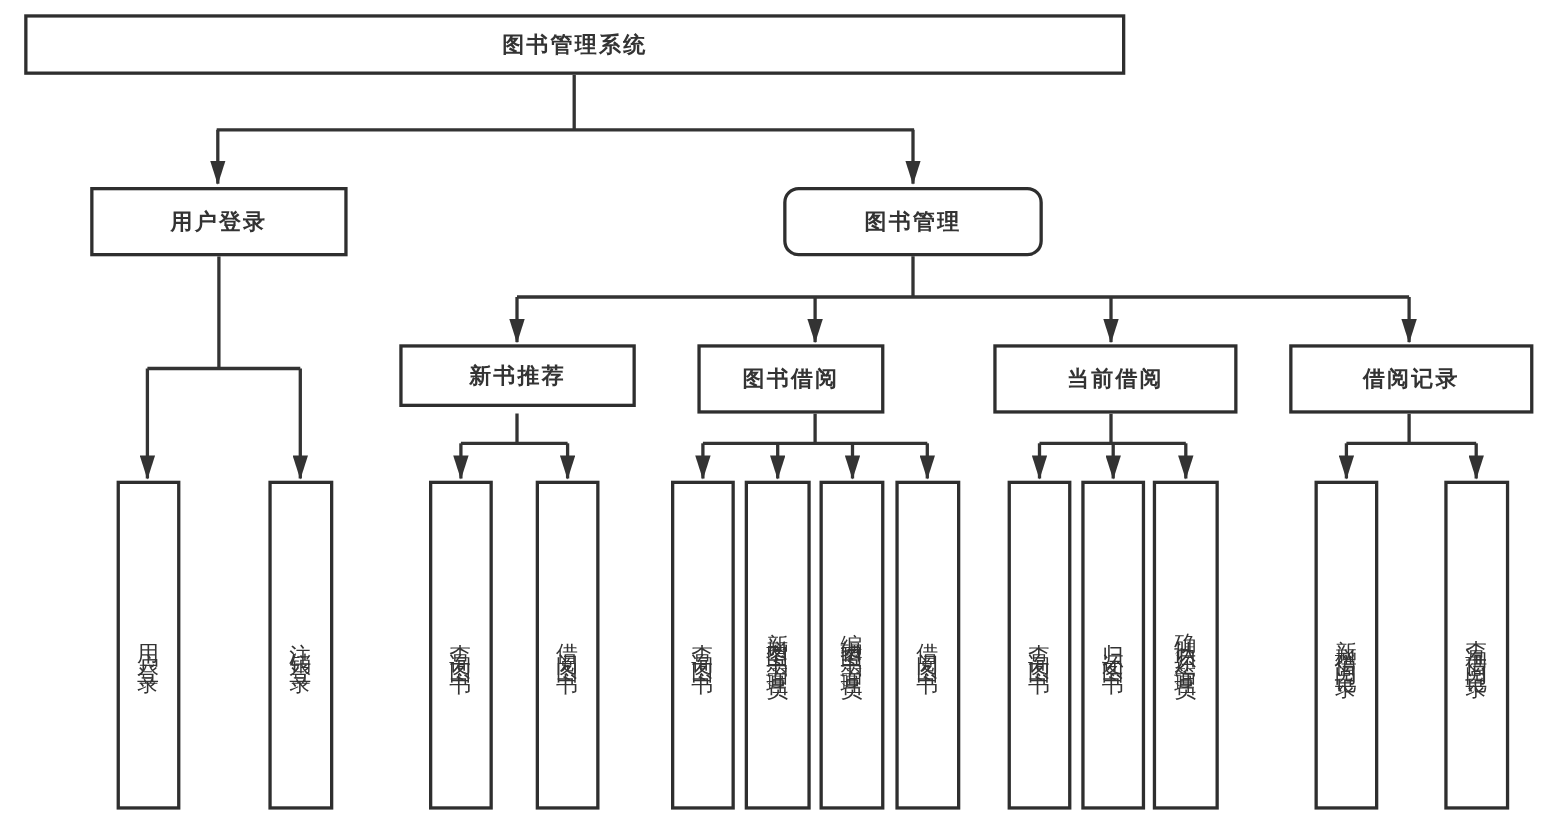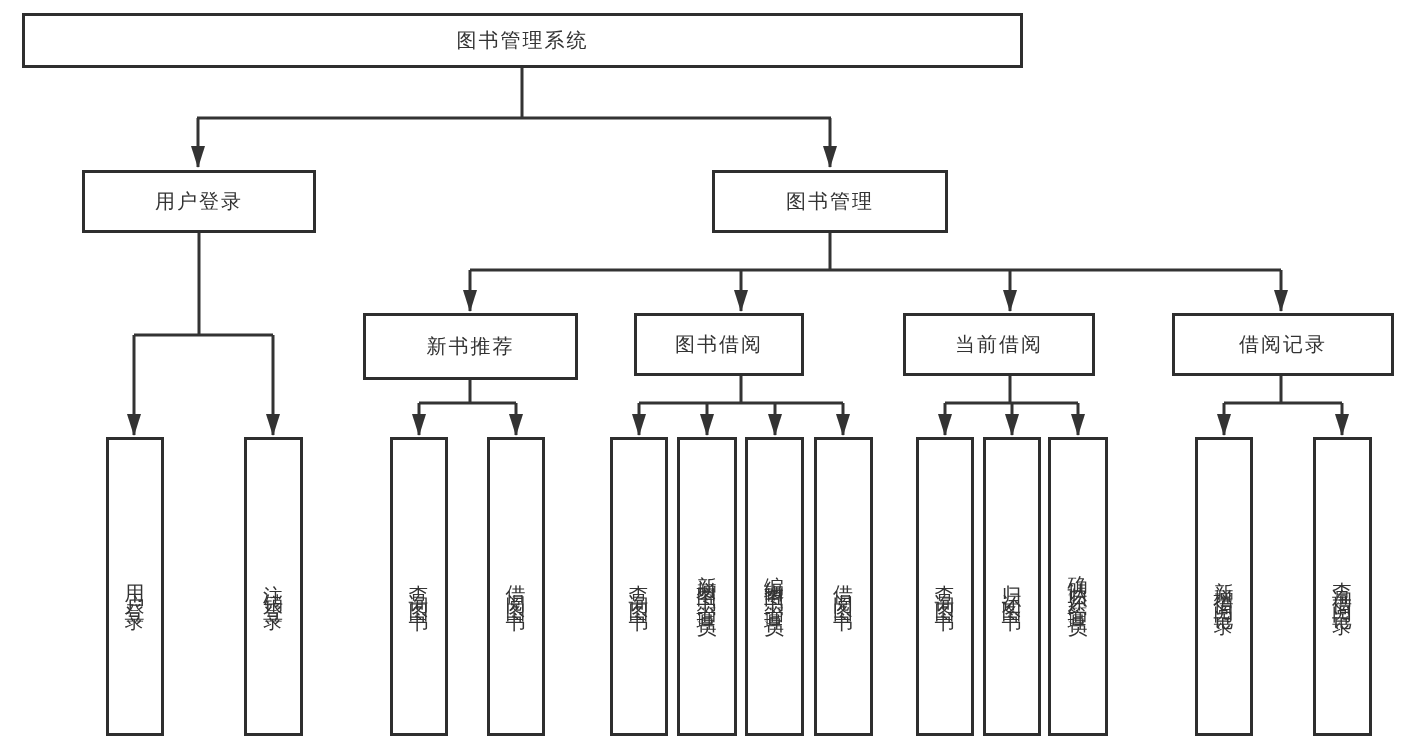--- a/index.html
+++ b/index.html
@@ -34,6 +34,7 @@
     letter-spacing: 2px;
     color: #333333;
     white-space: nowrap;
+    font-weight: bold;
   }
   .leaf {
     width: 58px;

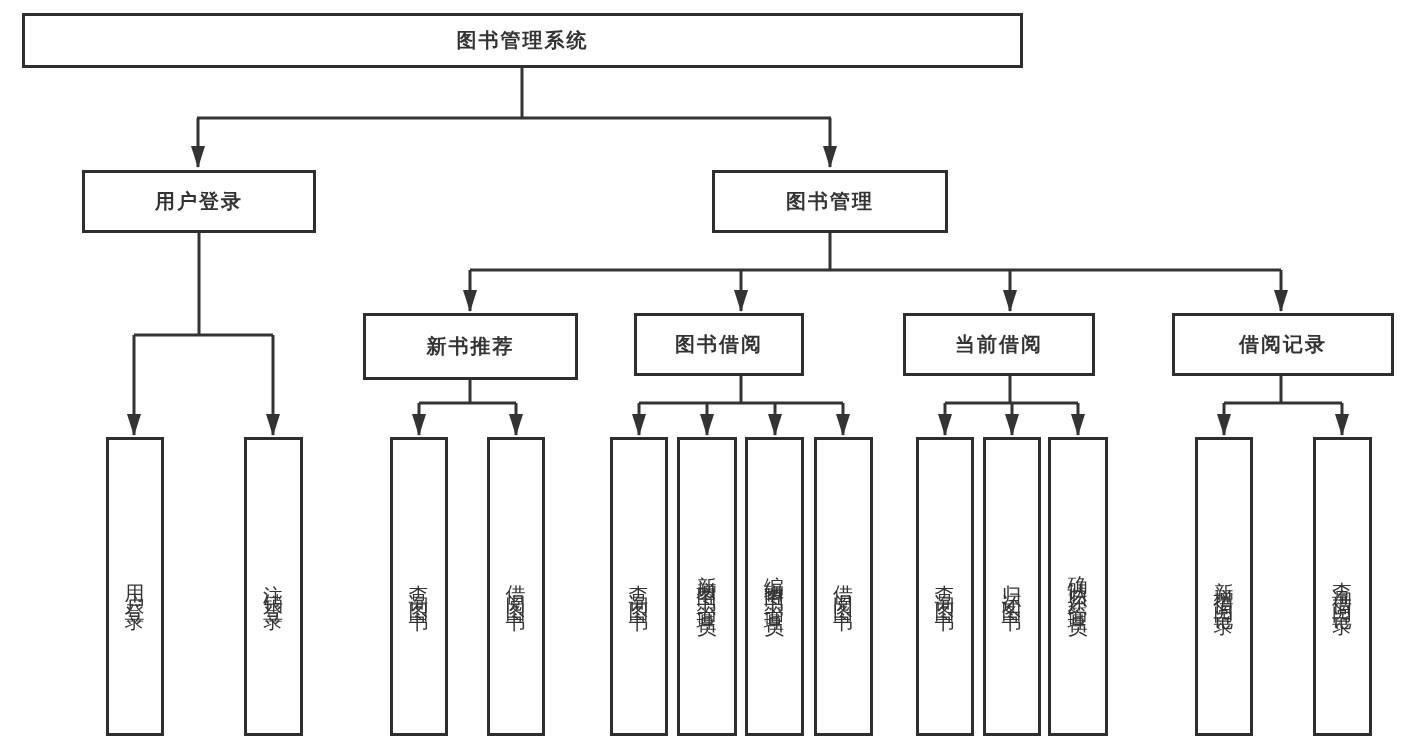--- a/index.html
+++ b/index.html
@@ -113,7 +113,7 @@
   <div class="box" style="left:82px; top:170px; width:234px; height:63px;">
     <span class="h-label">用户登录</span>
   </div>
-  <div class="box" style="left:712px; top:170px; width:236px; height:63px;">
+  <div class="box" style="left:712px; top:170px; width:236px; height:63px;border-radius:14px;">
     <span class="h-label">图书管理</span>
   </div>
 

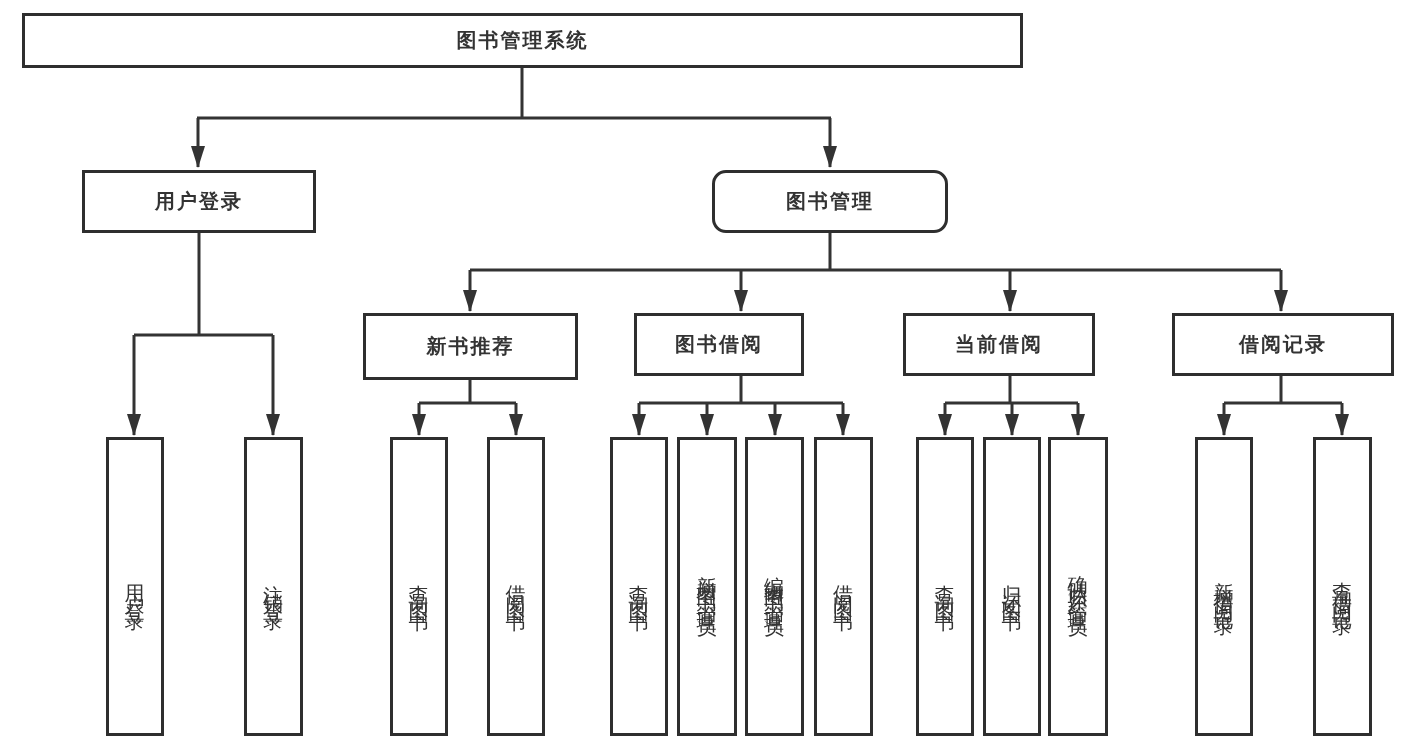--- a/index.html
+++ b/index.html
@@ -117,7 +117,7 @@
     <span class="h-label">图书管理</span>
   </div>
 
-  <div class="box" style="left:363px; top:313px; width:215px; height:67px;">
+  <div class="box" style="left:363px; top:313px; width:215px; height:57px;">
     <span class="h-label">新书推荐</span>
   </div>
   <div class="box" style="left:634px; top:313px; width:170px; height:63px;">

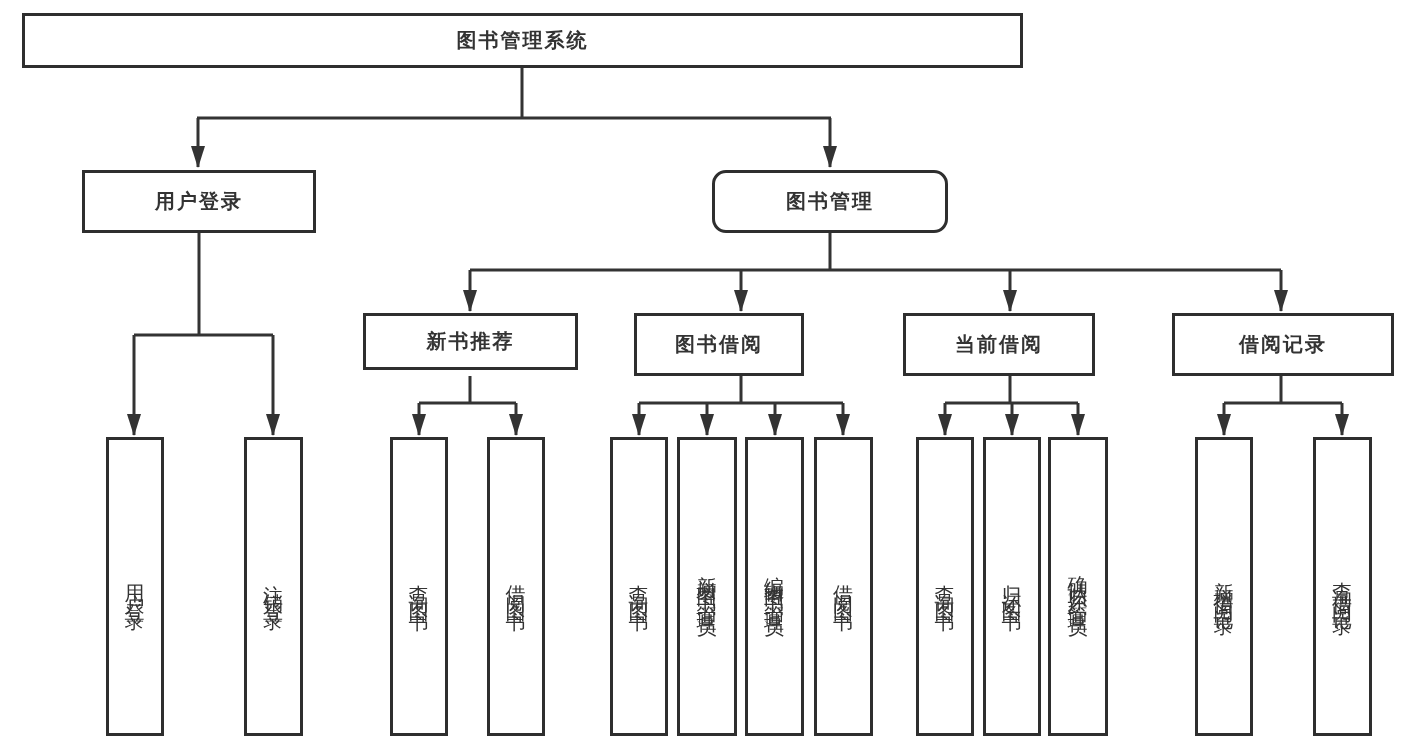--- a/index.html
+++ b/index.html
@@ -123,7 +123,7 @@
   <div class="box" style="left:634px; top:313px; width:170px; height:63px;">
     <span class="h-label">图书借阅</span>
   </div>
-  <div class="box" style="left:903px; top:313px; width:192px; height:63px;">
+  <div class="box" style="left:903px; top:313px; width:222px; height:63px;">
     <span class="h-label">当前借阅</span>
   </div>
   <div class="box" style="left:1172px; top:313px; width:222px; height:63px;">

